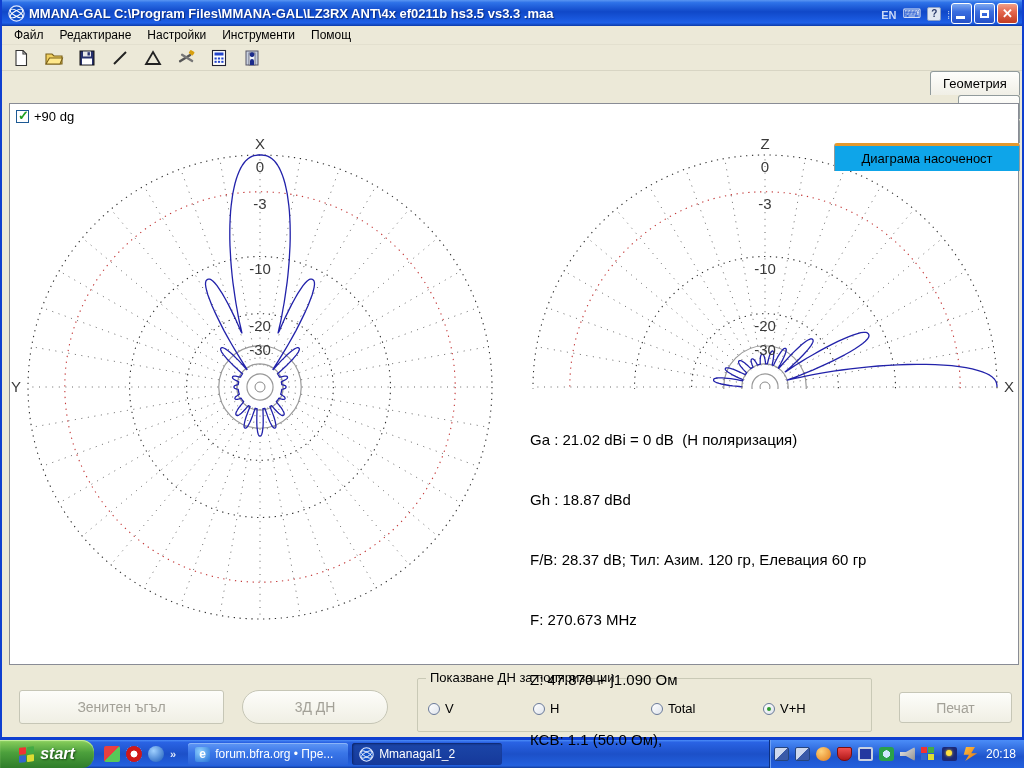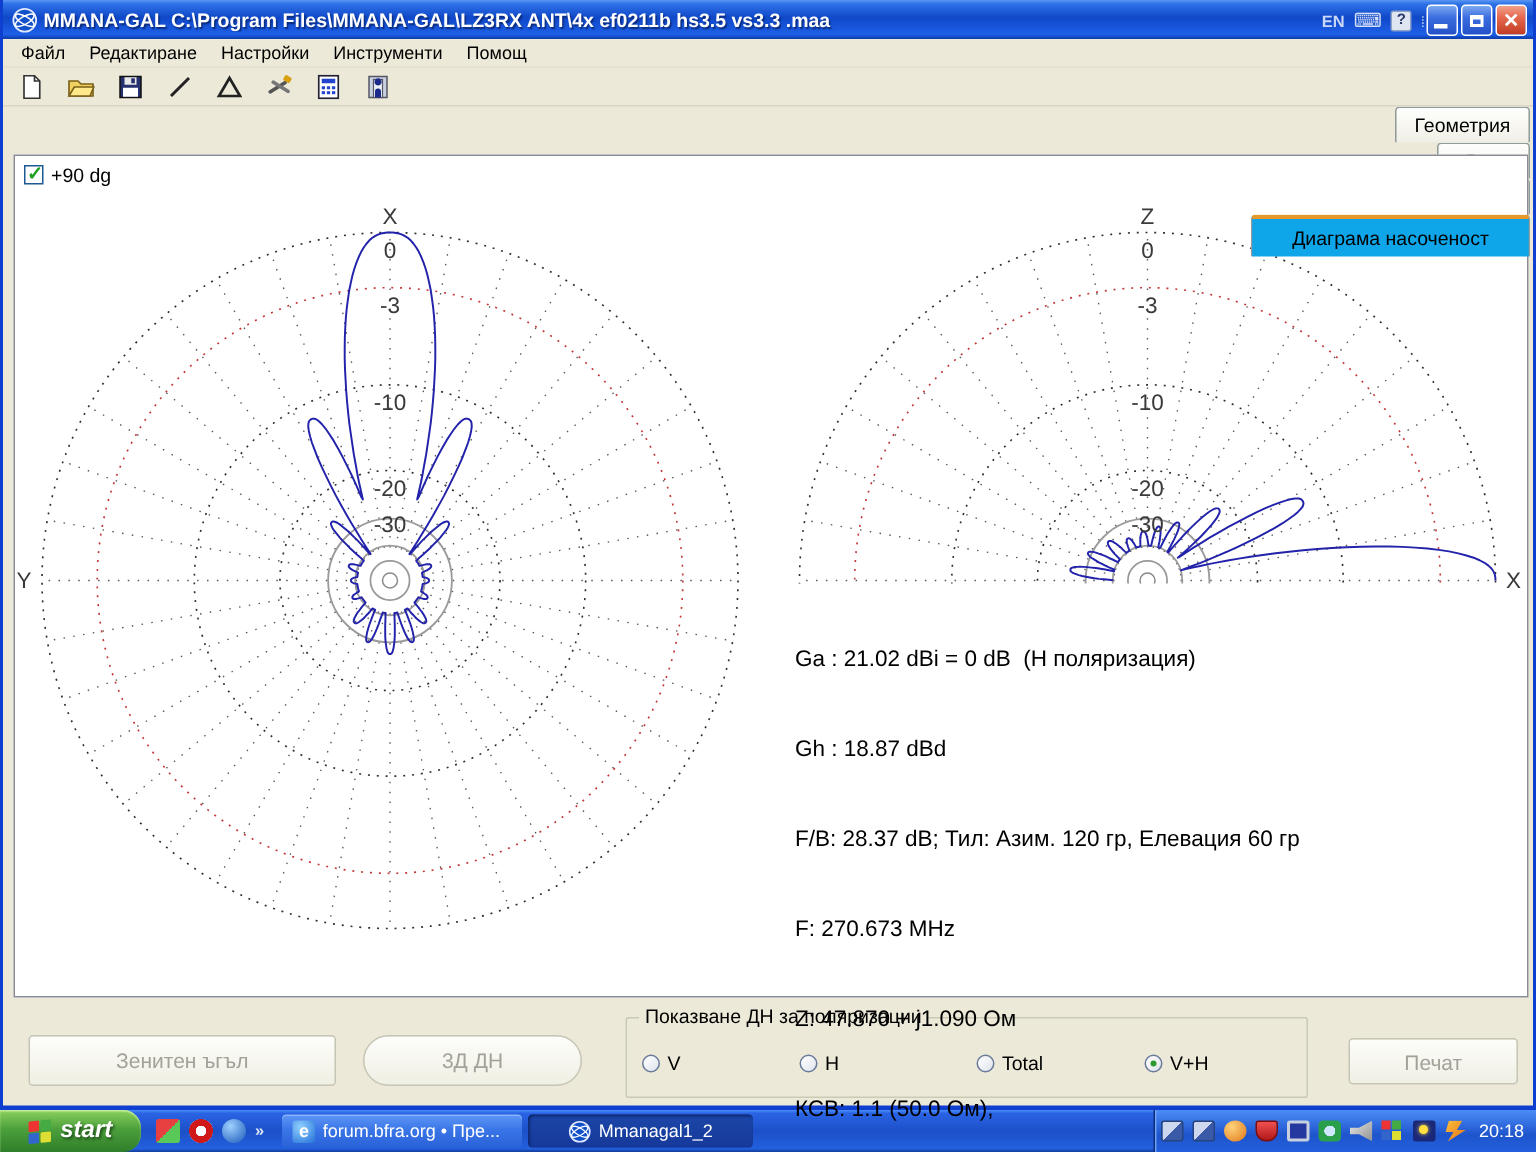--- a/index.html
+++ b/index.html
@@ -75,7 +75,7 @@
   .chev { color:#dfe8fa; font-size:11px; font-weight:bold; }
   .taskitem { height:22px; border-radius:3px; margin-left:4px; display:flex; align-items:center; gap:5px; padding:0 7px;
               font-size:12px; color:#fff; background:linear-gradient(180deg,#5f97f5,#3a76e8 45%,#2a62d8); box-shadow:inset 0 1px 0 #8ab4f8; }
-  .taskitem.active { background:linear-gradient(180deg,#1b46a8,#16399a); box-shadow:inset 1px 1px 2px #0c2468;justify-content:center; }
+  .taskitem.active { background:linear-gradient(180deg,#1b46a8,#16399a); box-shadow:inset 1px 1px 2px #0c2468; }
   .taskitem .ticon { width:15px; height:15px; border-radius:2px; flex:0 0 auto; }
   .tray { margin-left:auto; height:28px; display:flex; align-items:center; gap:6px; padding:0 8px 0 4px;
           background:linear-gradient(180deg,#4b8df8,#1e54cc 60%,#2360de); border-left:1px solid #0d2f7e; box-shadow:inset 1px 0 0 #6ea0f4; }

